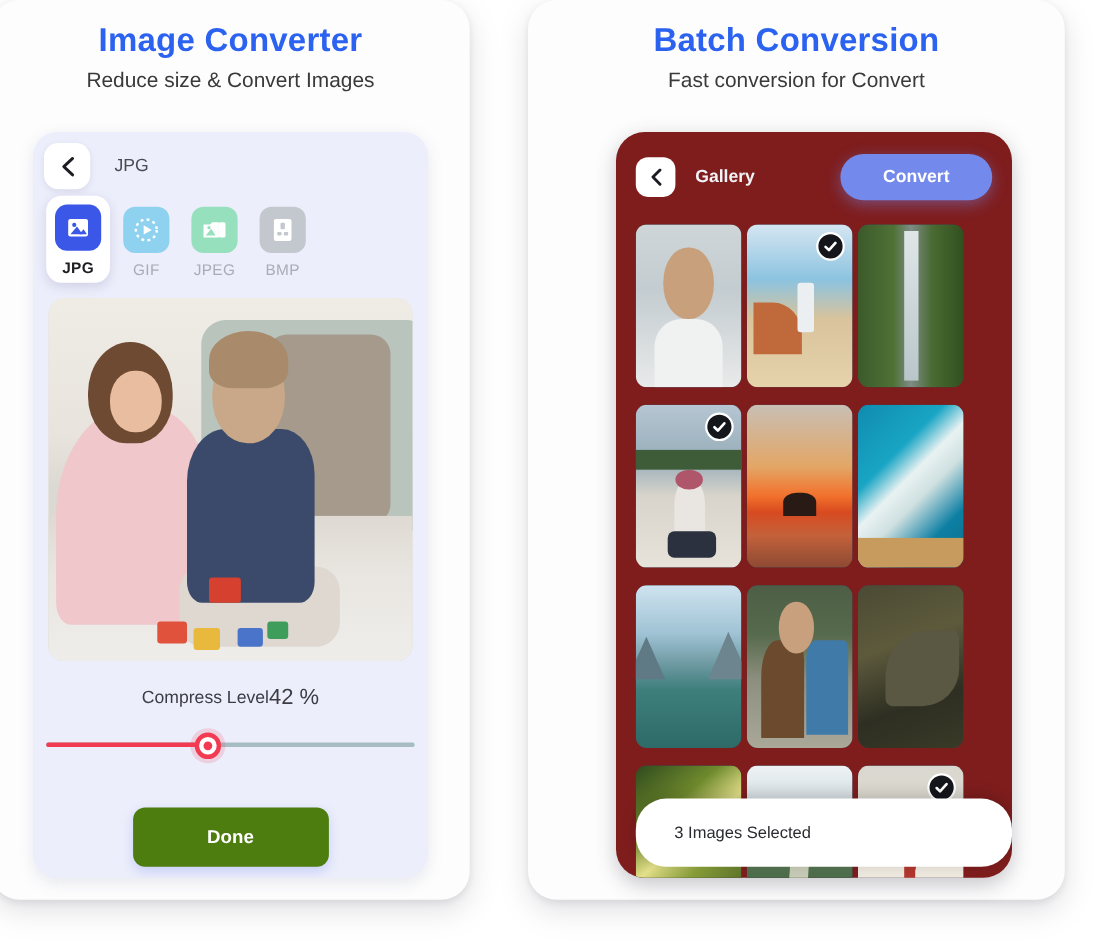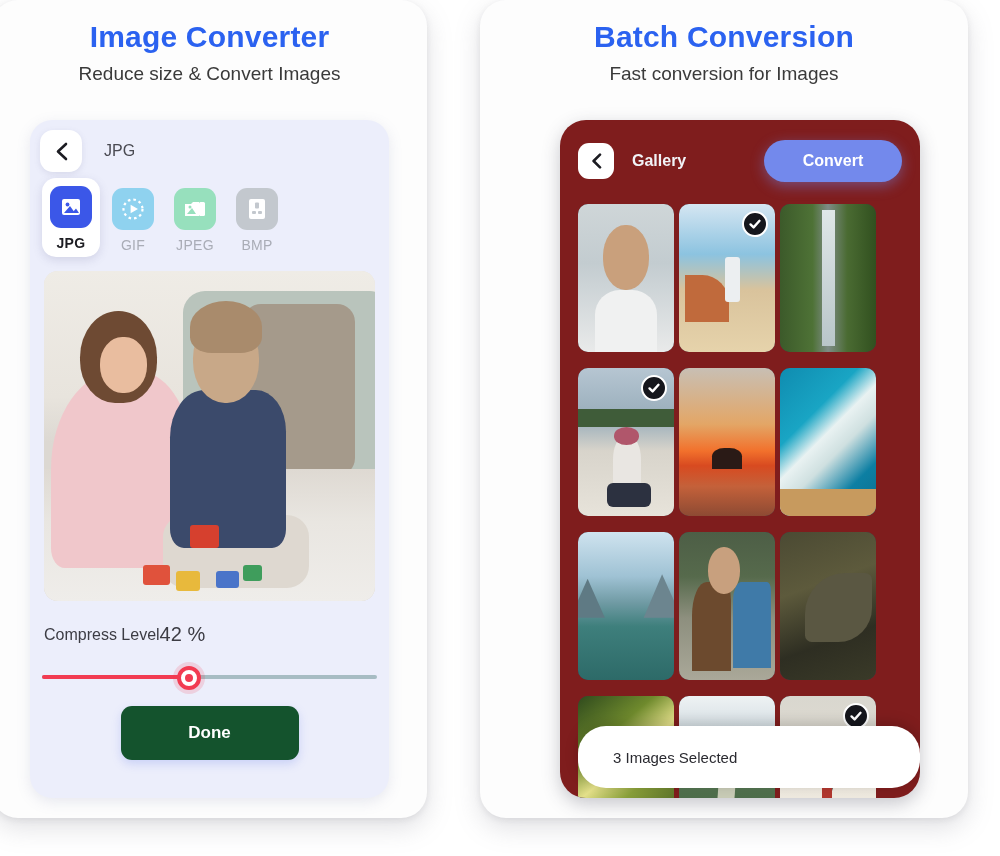--- a/index.html
+++ b/index.html
@@ -312,7 +312,7 @@
 
   <div class="shot right">
     <div class="shot-title">Batch Conversion</div>
-    <div class="shot-sub">Fast conversion for Images</div>
+    <div class="shot-sub">Fast conversion for Convert</div>
 
     <div class="phone-dark">
 

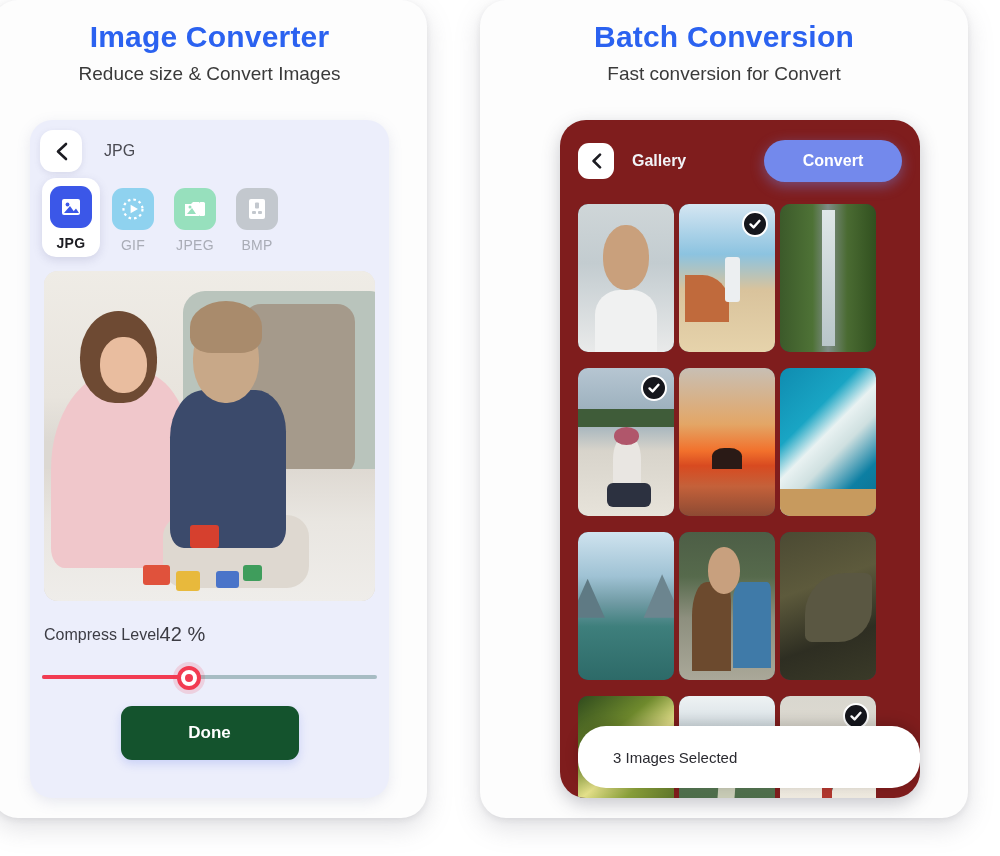--- a/index.html
+++ b/index.html
@@ -88,7 +88,7 @@
 
   
   .cmp-row{
-    display:flex;justify-content:flex-start;align-items:center;
+    display:flex;justify-content:center;align-items:center;
     margin:22px 14px 0 14px;
   }
   .cmp-label{font-size:16px;color:#3c3c44;}

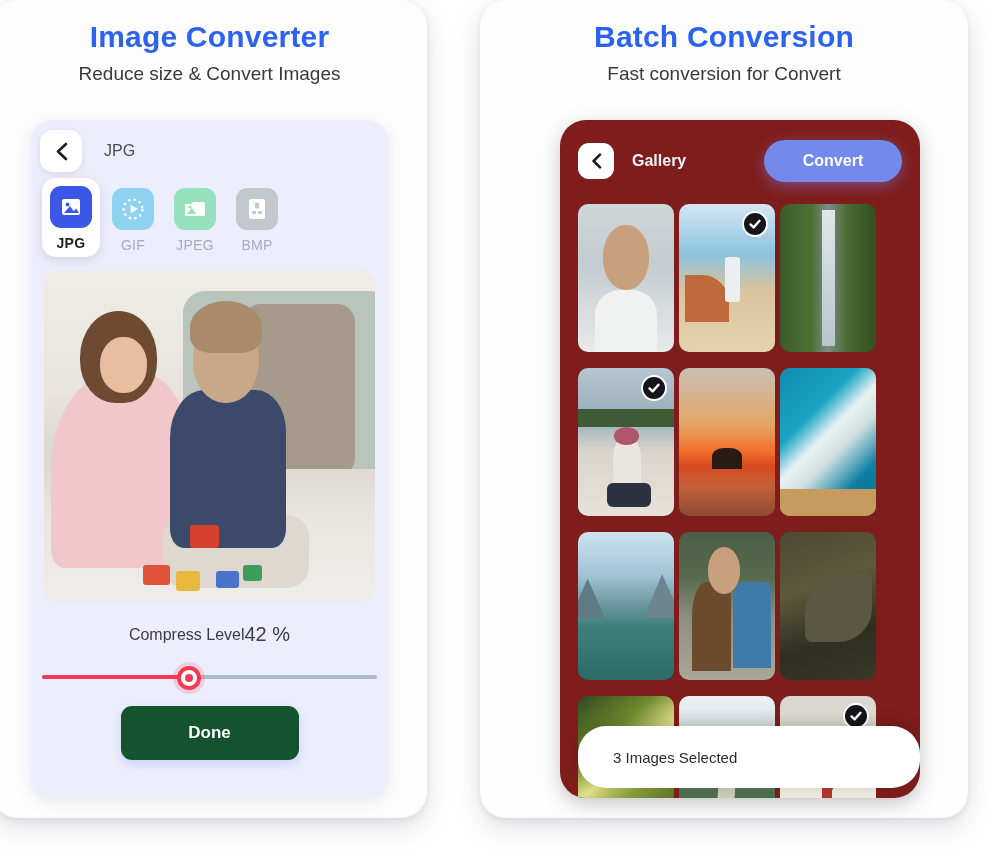--- a/index.html
+++ b/index.html
@@ -106,8 +106,8 @@
   .thumb i{display:block;width:8px;height:8px;border-radius:50%;background:#f23b52;}
 
   .done-btn{
-    margin:20px auto 0 auto;width:178px;height:54px;border-radius:11px;
-    background:#14532d;color:#fff;font-size:17px;font-weight:bold;
+    margin:48px auto 0 auto;width:178px;height:54px;border-radius:11px;
+    background:#4d7c0f;color:#fff;font-size:17px;font-weight:bold;
     display:flex;align-items:center;justify-content:center;border:none;
     cursor:pointer;box-shadow:0 4px 10px rgba(115,137,236,.28);
   }

